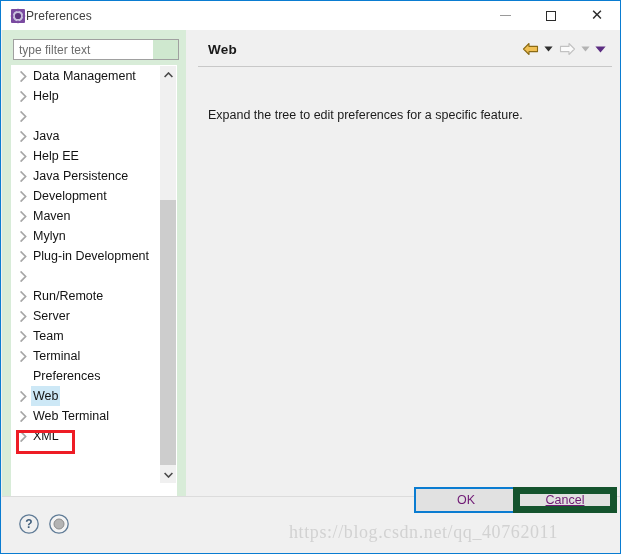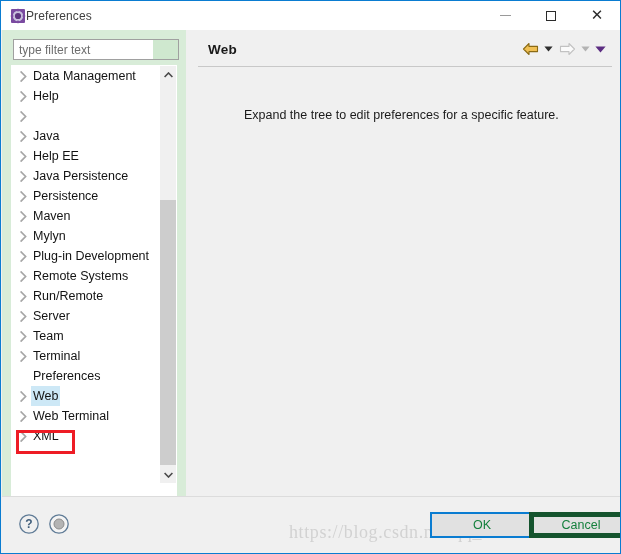--- a/index.html
+++ b/index.html
@@ -293,7 +293,6 @@
     top: 78px;
     font-size: 12.5px;
     color: #1b1b1b;
-    margin-left: 36px;
   }
 
   

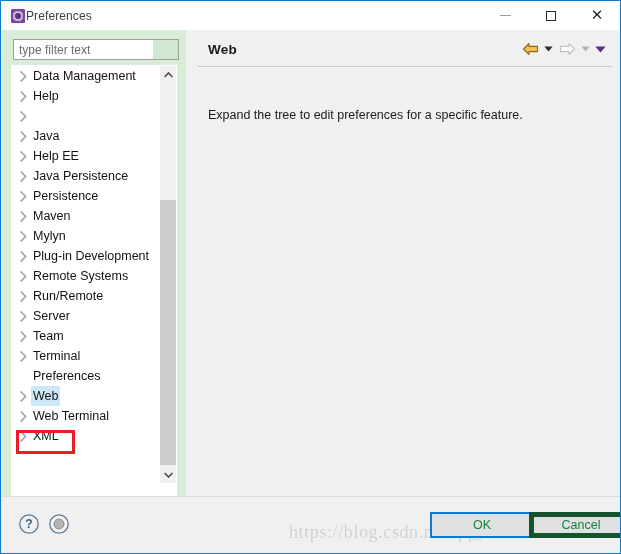--- a/index.html
+++ b/index.html
@@ -456,7 +456,7 @@
                 <path d="M1.2 1 L5.6 5.5 L1.2 10" fill="none" stroke="#a6a6a6" stroke-width="1.7" stroke-linecap="square"></path>
               </svg>
             </span>
-            <span class="tree-label">Persistence</span>
+            <span class="tree-label">Development</span>
           </div>
           <div class="tree-row">
             <span class="tw">

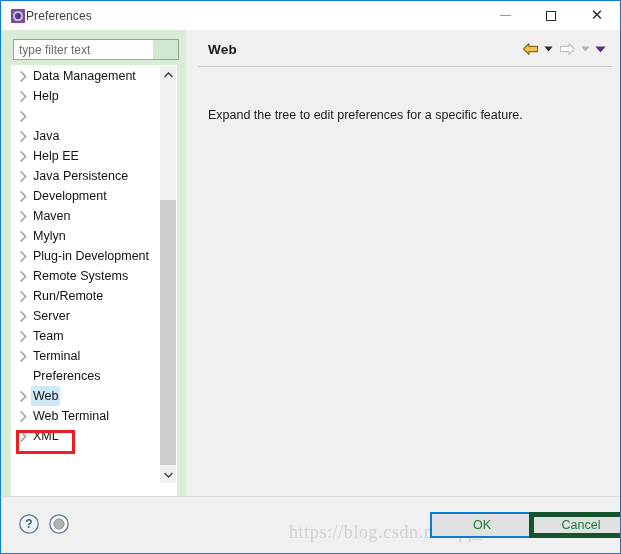--- a/index.html
+++ b/index.html
@@ -488,7 +488,6 @@
                 <path d="M1.2 1 L5.6 5.5 L1.2 10" fill="none" stroke="#a6a6a6" stroke-width="1.7" stroke-linecap="square"></path>
               </svg>
             </span>
-            <span class="tree-label">Remote Systems</span>
           </div>
           <div class="tree-row">
             <span class="tw">

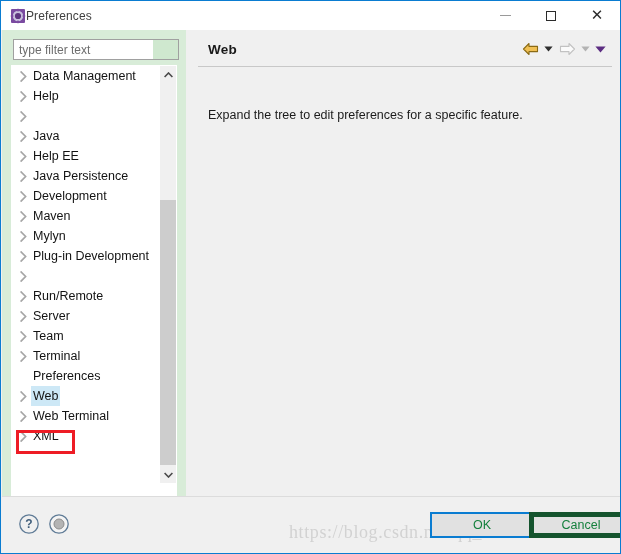--- a/index.html
+++ b/index.html
@@ -323,19 +323,18 @@
 
   #btn-ok, #btn-cancel {
     position: absolute;
-    top: 511px;
+    top: 486px;
     width: 104px;
     height: 26px;
     background: #e1e1e1;
     font-family: "Liberation Sans", sans-serif;
     font-size: 12.5px;
-    color: #15803d;
+    color: #701a75;
     display: flex;
     align-items: center;
     justify-content: center;
     box-sizing: border-box;
     cursor: default;
-    margin-left: 16px;
   }
   #btn-ok {
     left: 413px;

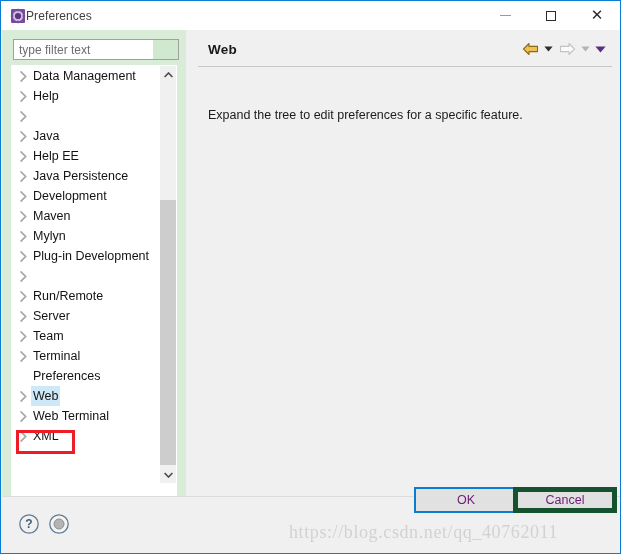--- a/index.html
+++ b/index.html
@@ -342,7 +342,8 @@
   }
   #btn-cancel {
     left: 512px;
-    border: 5px solid #14532d;
+    border: 7px solid #14532d;
+    text-decoration: underline;
   }
 
   

